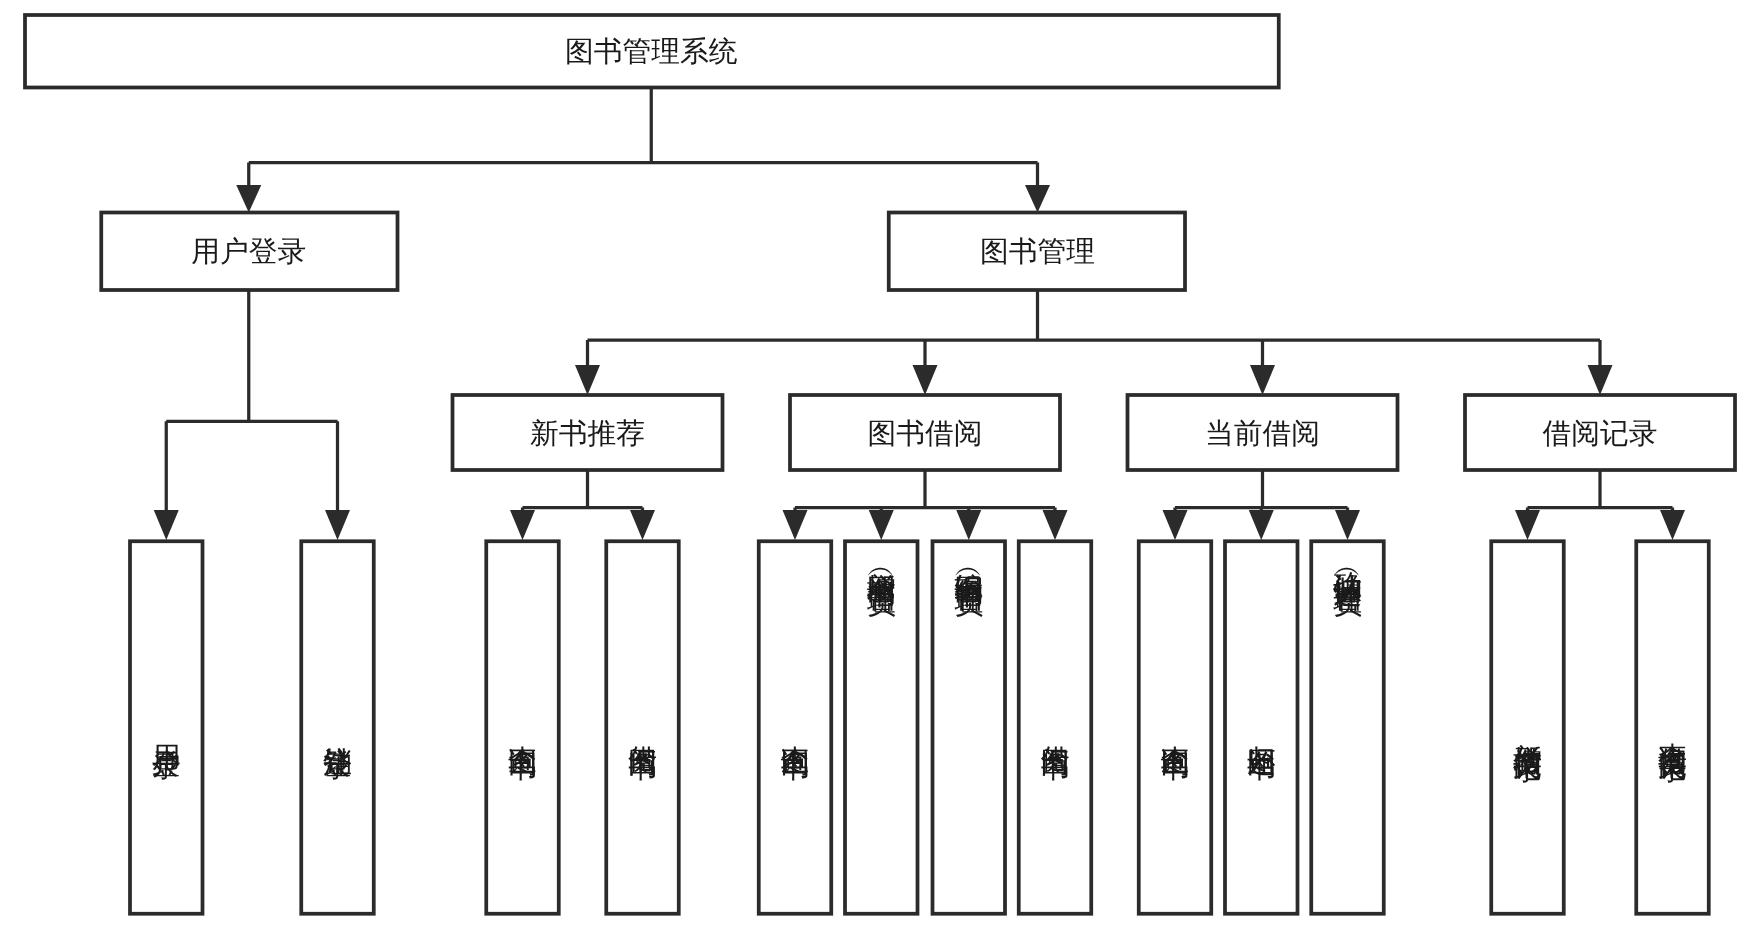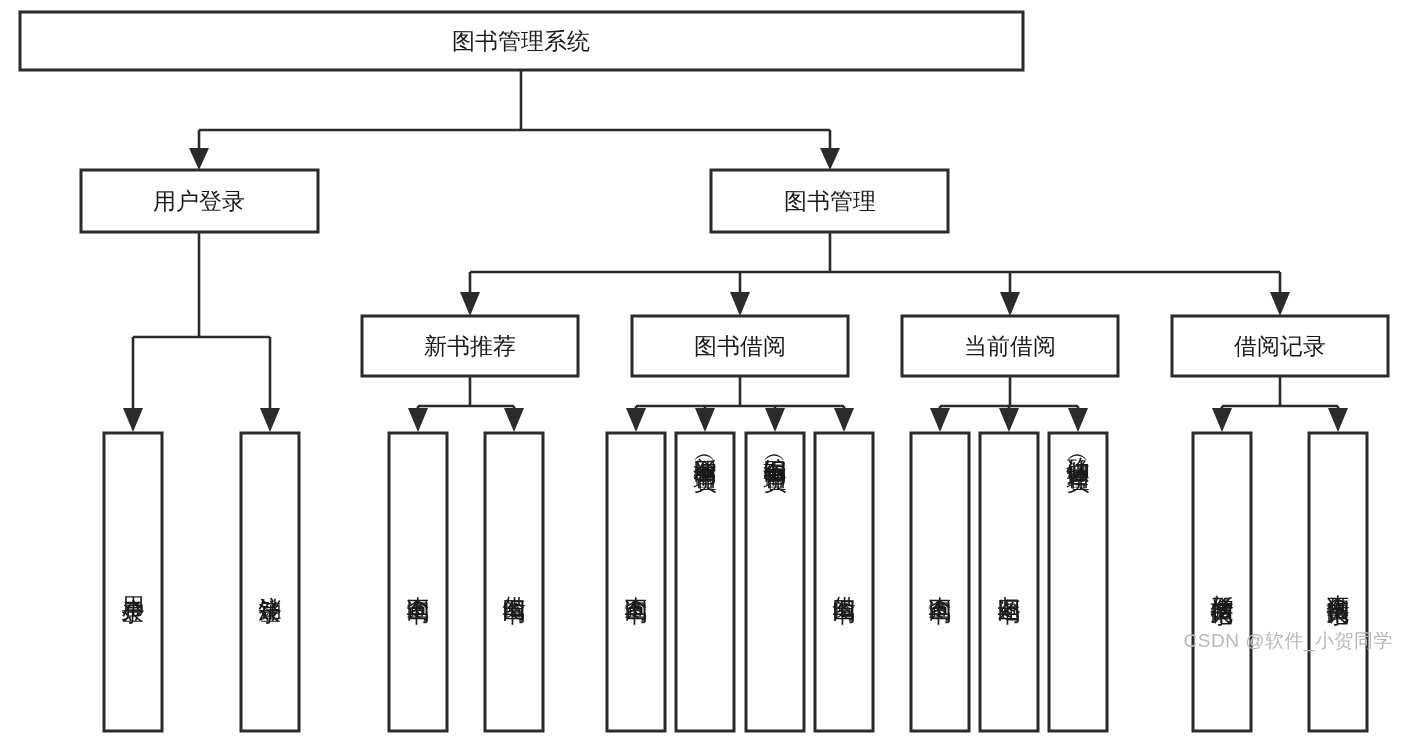--- a/index.html
+++ b/index.html
@@ -253,7 +253,6 @@
     <span>查询借阅记录</span>
   </div>
 
-  <div class="watermark">CSDN @软件_小贺同学</div>
 </div>
 
 </body></html>

